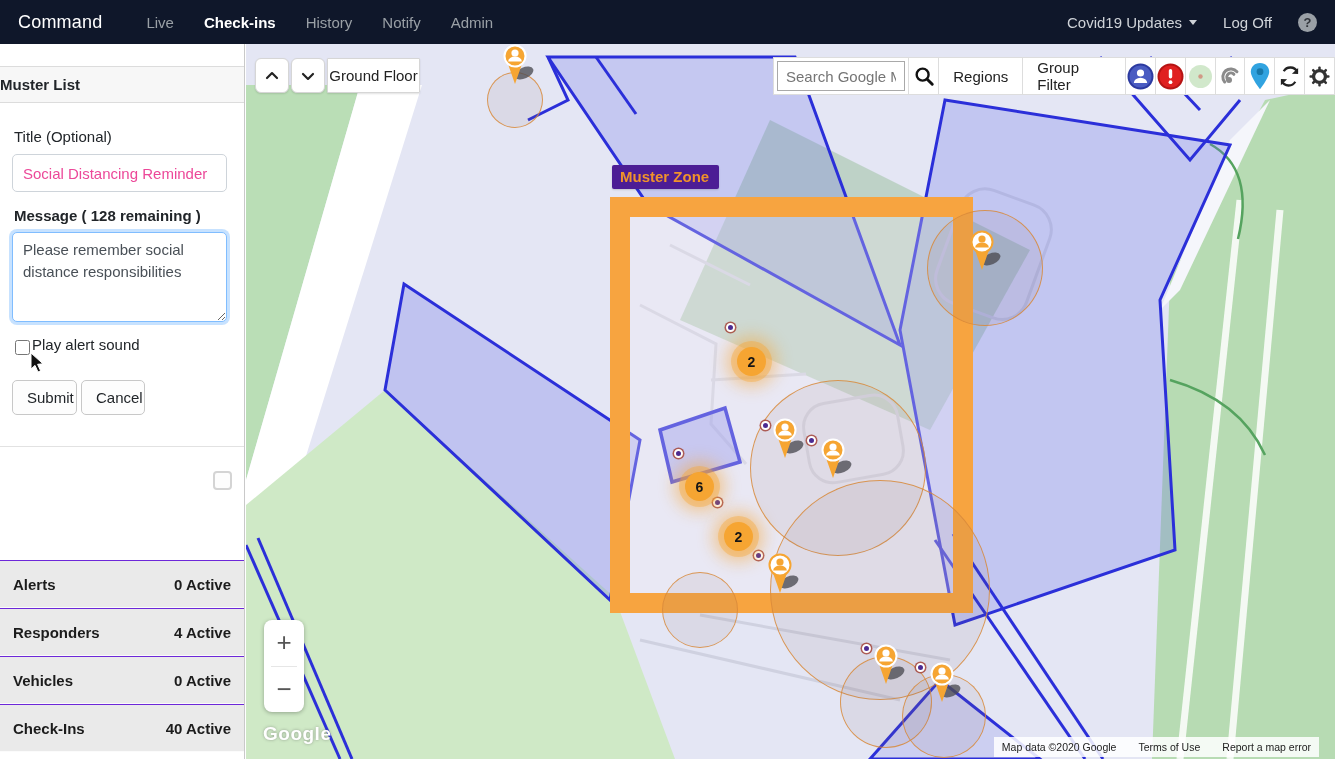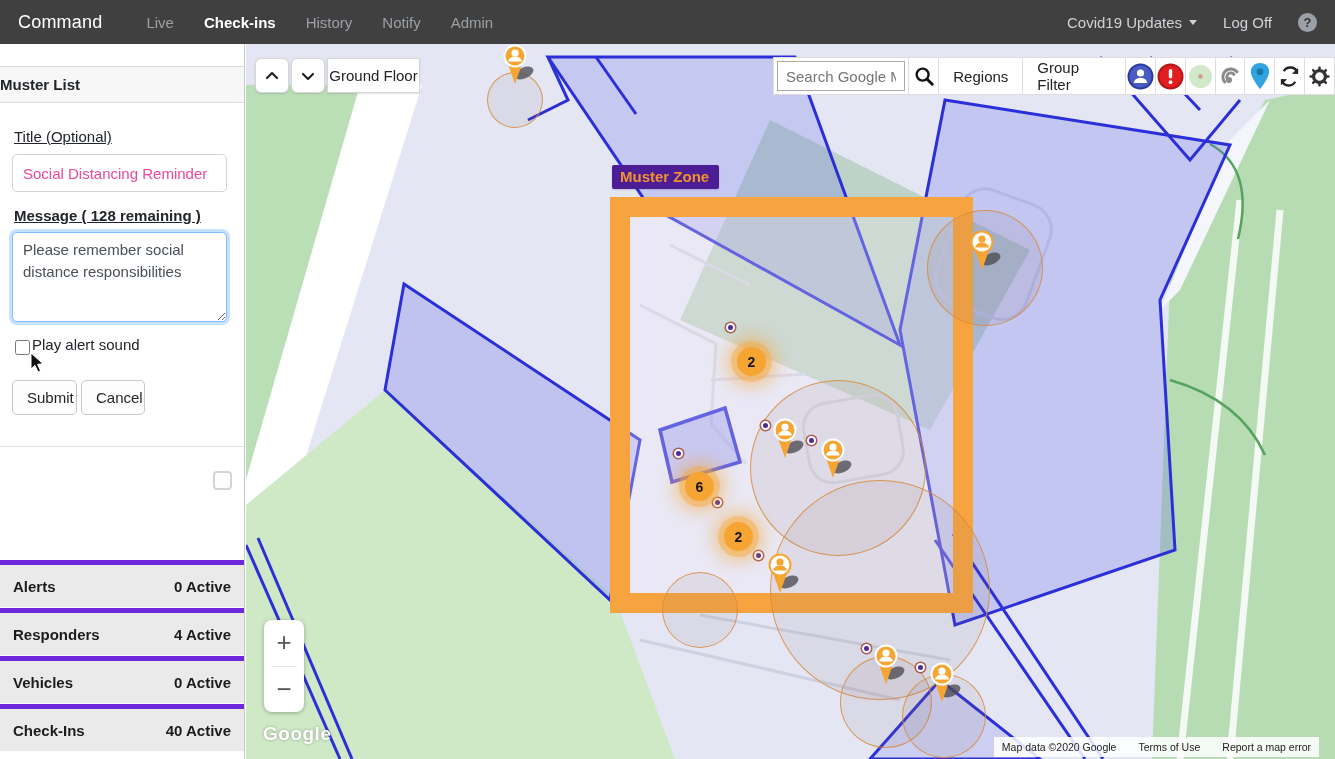--- a/index.html
+++ b/index.html
@@ -7,7 +7,7 @@
   #app{position:relative;width:1335px;height:759px;background:#fff;overflow:hidden;}
 
   
-  #navbar{position:absolute;left:0;top:0;width:1335px;height:44px;background:#404040;display:flex;align-items:center;}
+  #navbar{position:absolute;left:0;top:0;width:1335px;height:44px;background:#0f172a;display:flex;align-items:center;}
   .brand{color:#fff;font-size:18px;margin-left:18px;margin-right:44px;letter-spacing:.2px;}
   .nav-item{color:#9aa0a6;font-size:15px;margin-right:30px;cursor:pointer;text-decoration:none;}
   .nav-item.active{color:#fff;font-weight:bold;}

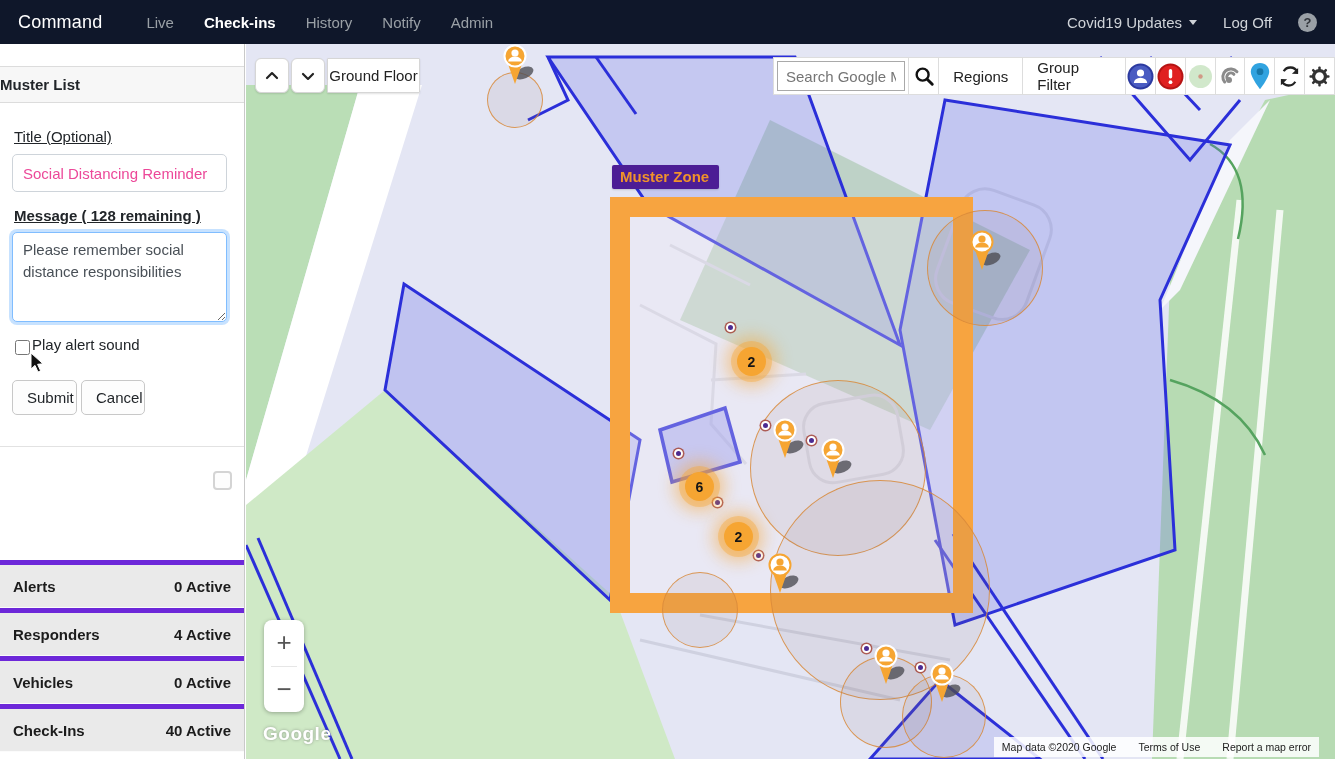--- a/index.html
+++ b/index.html
@@ -19,7 +19,7 @@
   
   #sidebar{position:absolute;left:0;top:44px;width:245px;height:715px;background:#fff;border-right:1px solid #c9c9c9;}
   #sidebar-header{position:absolute;left:0;top:22px;width:100%;height:37px;background:#f7f7f7;border-top:1px solid #dcdcdc;border-bottom:1px solid #dcdcdc;line-height:35px;padding-left:0;font-size:15px;font-weight:bold;color:#212529;}
-  .field-label{position:absolute;left:14px;font-size:15px;color:#212529;text-decoration:underline;}
+  .field-label{position:absolute;left:14px;font-size:15px;color:#212529;}
   .field-label.bold{font-weight:bold;}
   #title-input{position:absolute;left:12px;top:110px;width:215px;height:38px;border:1px solid #ced4da;border-radius:5px;padding:0 10px;font-size:15px;color:#ec4899;background:#fff;}
   #message-textarea{position:absolute;left:12px;top:188px;width:215px;height:90px;border:1px solid #80bdff;border-radius:5px;box-shadow:0 0 0 3px rgba(0,123,255,.22);padding:6px 10px;font-size:15px;color:#495057;line-height:1.45;resize:vertical;outline:none;}

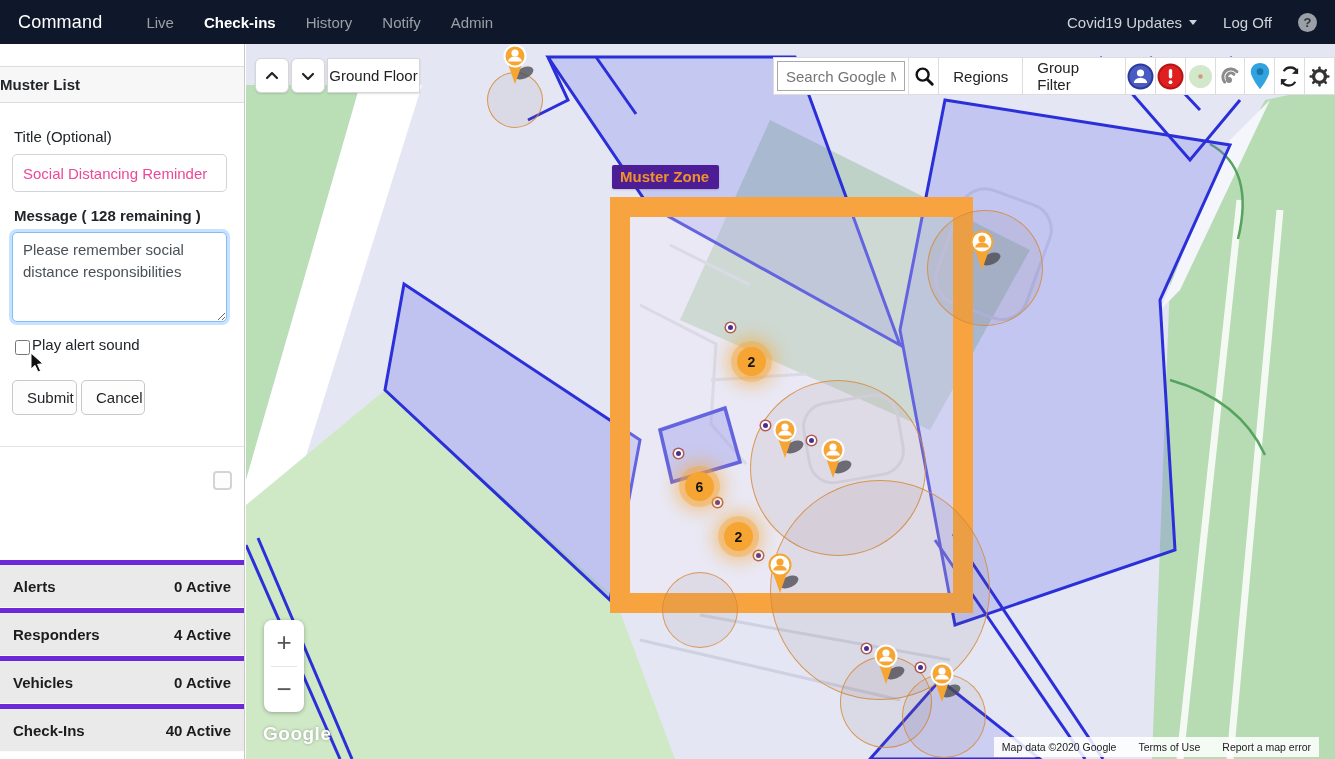--- a/index.html
+++ b/index.html
@@ -31,7 +31,7 @@
   #sidebar-divider{position:absolute;left:0;top:402px;width:100%;border-top:1px solid #e2e2e2;}
   #mini-checkbox{position:absolute;left:213px;top:427px;width:19px;height:19px;border:2px solid #d4d4d4;border-radius:4px;background:#fdfdfd;}
   #stats{position:absolute;left:0;top:516px;width:100%;}
-  .stat-row{height:48px;background:#eaeaea;border-top:5px solid #6d28d9;border-bottom:1px solid #fbfbfb;display:flex;align-items:center;justify-content:space-between;padding:0 13px;cursor:pointer;}
+  .stat-row{height:48px;background:#eaeaea;border-top:1px solid #6d28d9;border-bottom:1px solid #fbfbfb;display:flex;align-items:center;justify-content:space-between;padding:0 13px;cursor:pointer;}
   .stat-row span{font-size:15px;font-weight:bold;color:#1c1c1c;}
   #cursor-arrow{position:absolute;left:30px;top:308px;pointer-events:none;}
 

